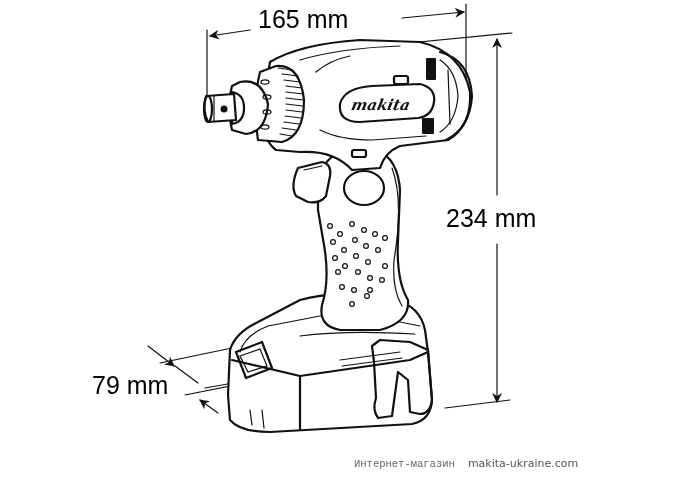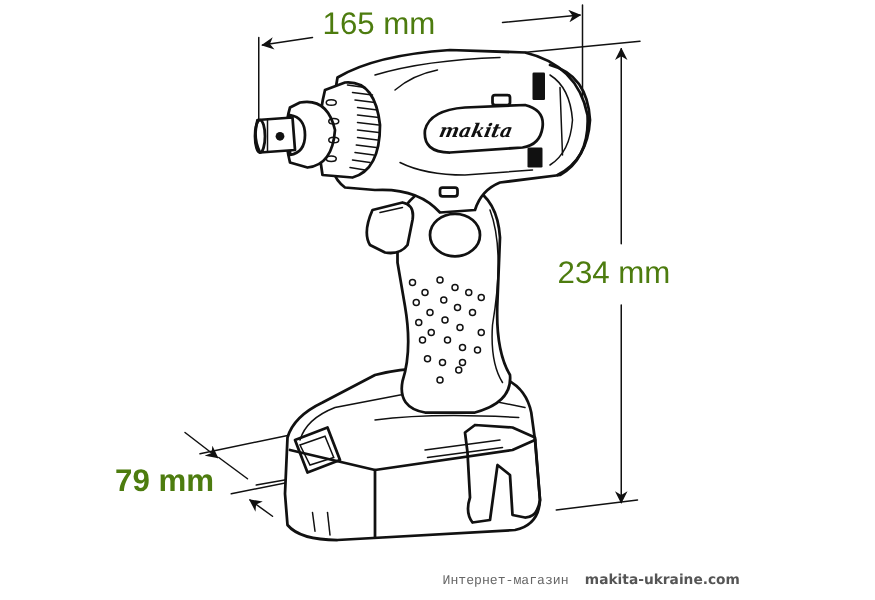--- a/index.html
+++ b/index.html
@@ -5,7 +5,7 @@
   html, body { margin:0; padding:0; background:#ffffff; }
   body { width:700px; height:480px; position:relative; overflow:hidden; font-family:"Liberation Sans", sans-serif; }
   #drawing { position:absolute; left:0; top:0; width:700px; height:480px; }
-  .dim { position:absolute; font-family:"Liberation Sans", sans-serif; font-size:25px; color:#4d7c0f; background:#fff; line-height:1; white-space:nowrap; }
+  .dim { position:absolute; font-family:"Liberation Sans", sans-serif; font-size:25px; color:#000000; background:#fff; line-height:1; white-space:nowrap; }
   #dim-length { left:258px; top:7px; background:transparent; }
   #dim-height { left:446px; top:204px; padding:2px 0; }
   #dim-width { left:92px; top:373px; background:transparent;font-weight:bold; }

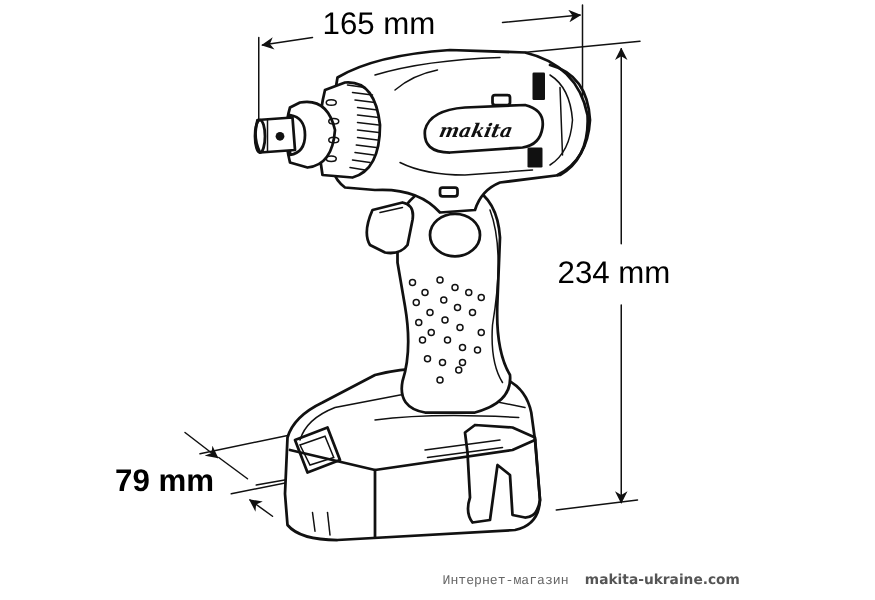--- a/index.html
+++ b/index.html
@@ -8,7 +8,7 @@
   .dim { position:absolute; font-family:"Liberation Sans", sans-serif; font-size:25px; color:#000000; background:#fff; line-height:1; white-space:nowrap; }
   #dim-length { left:258px; top:7px; background:transparent; }
   #dim-height { left:446px; top:204px; padding:2px 0; }
-  #dim-width { left:92px; top:373px; background:transparent;font-weight:bold; }
+  #dim-width { left:92px; top:373px; background:transparent; }
   .footer { position:absolute; left:354px; top:457px; font-size:11px; white-space:nowrap; }
   .footer .shop { color:#666; font-family:Liberation Mono, monospace; font-size:10.5px; }
   .footer .site { color:#555; font-weight:bold; font-family:"DejaVu Sans", sans-serif; font-size:11px; margin-left:10px; }

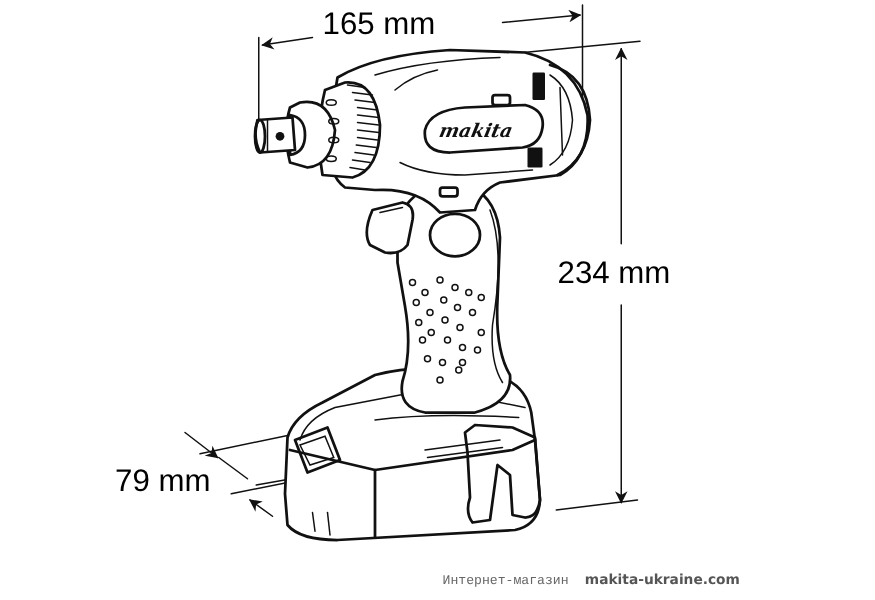--- a/index.html
+++ b/index.html
@@ -11,7 +11,7 @@
   #dim-width { left:92px; top:373px; background:transparent; }
   .footer { position:absolute; left:354px; top:457px; font-size:11px; white-space:nowrap; }
   .footer .shop { color:#666; font-family:Liberation Mono, monospace; font-size:10.5px; }
-  .footer .site { color:#555; font-weight:bold; font-family:"DejaVu Sans", sans-serif; font-size:11px; margin-left:10px; }
+  .footer .site { color:#555; font-weight:normal; font-family:"DejaVu Sans", sans-serif; font-size:11px; margin-left:10px; }
   svg .o { fill:none; stroke:#111; stroke-width:2.2; stroke-linejoin:round; stroke-linecap:round; }
   svg .t { fill:none; stroke:#111; stroke-width:1.2; stroke-linecap:round; }
   svg .w { fill:#fff; stroke:#111; stroke-width:2.2; stroke-linejoin:round; }

